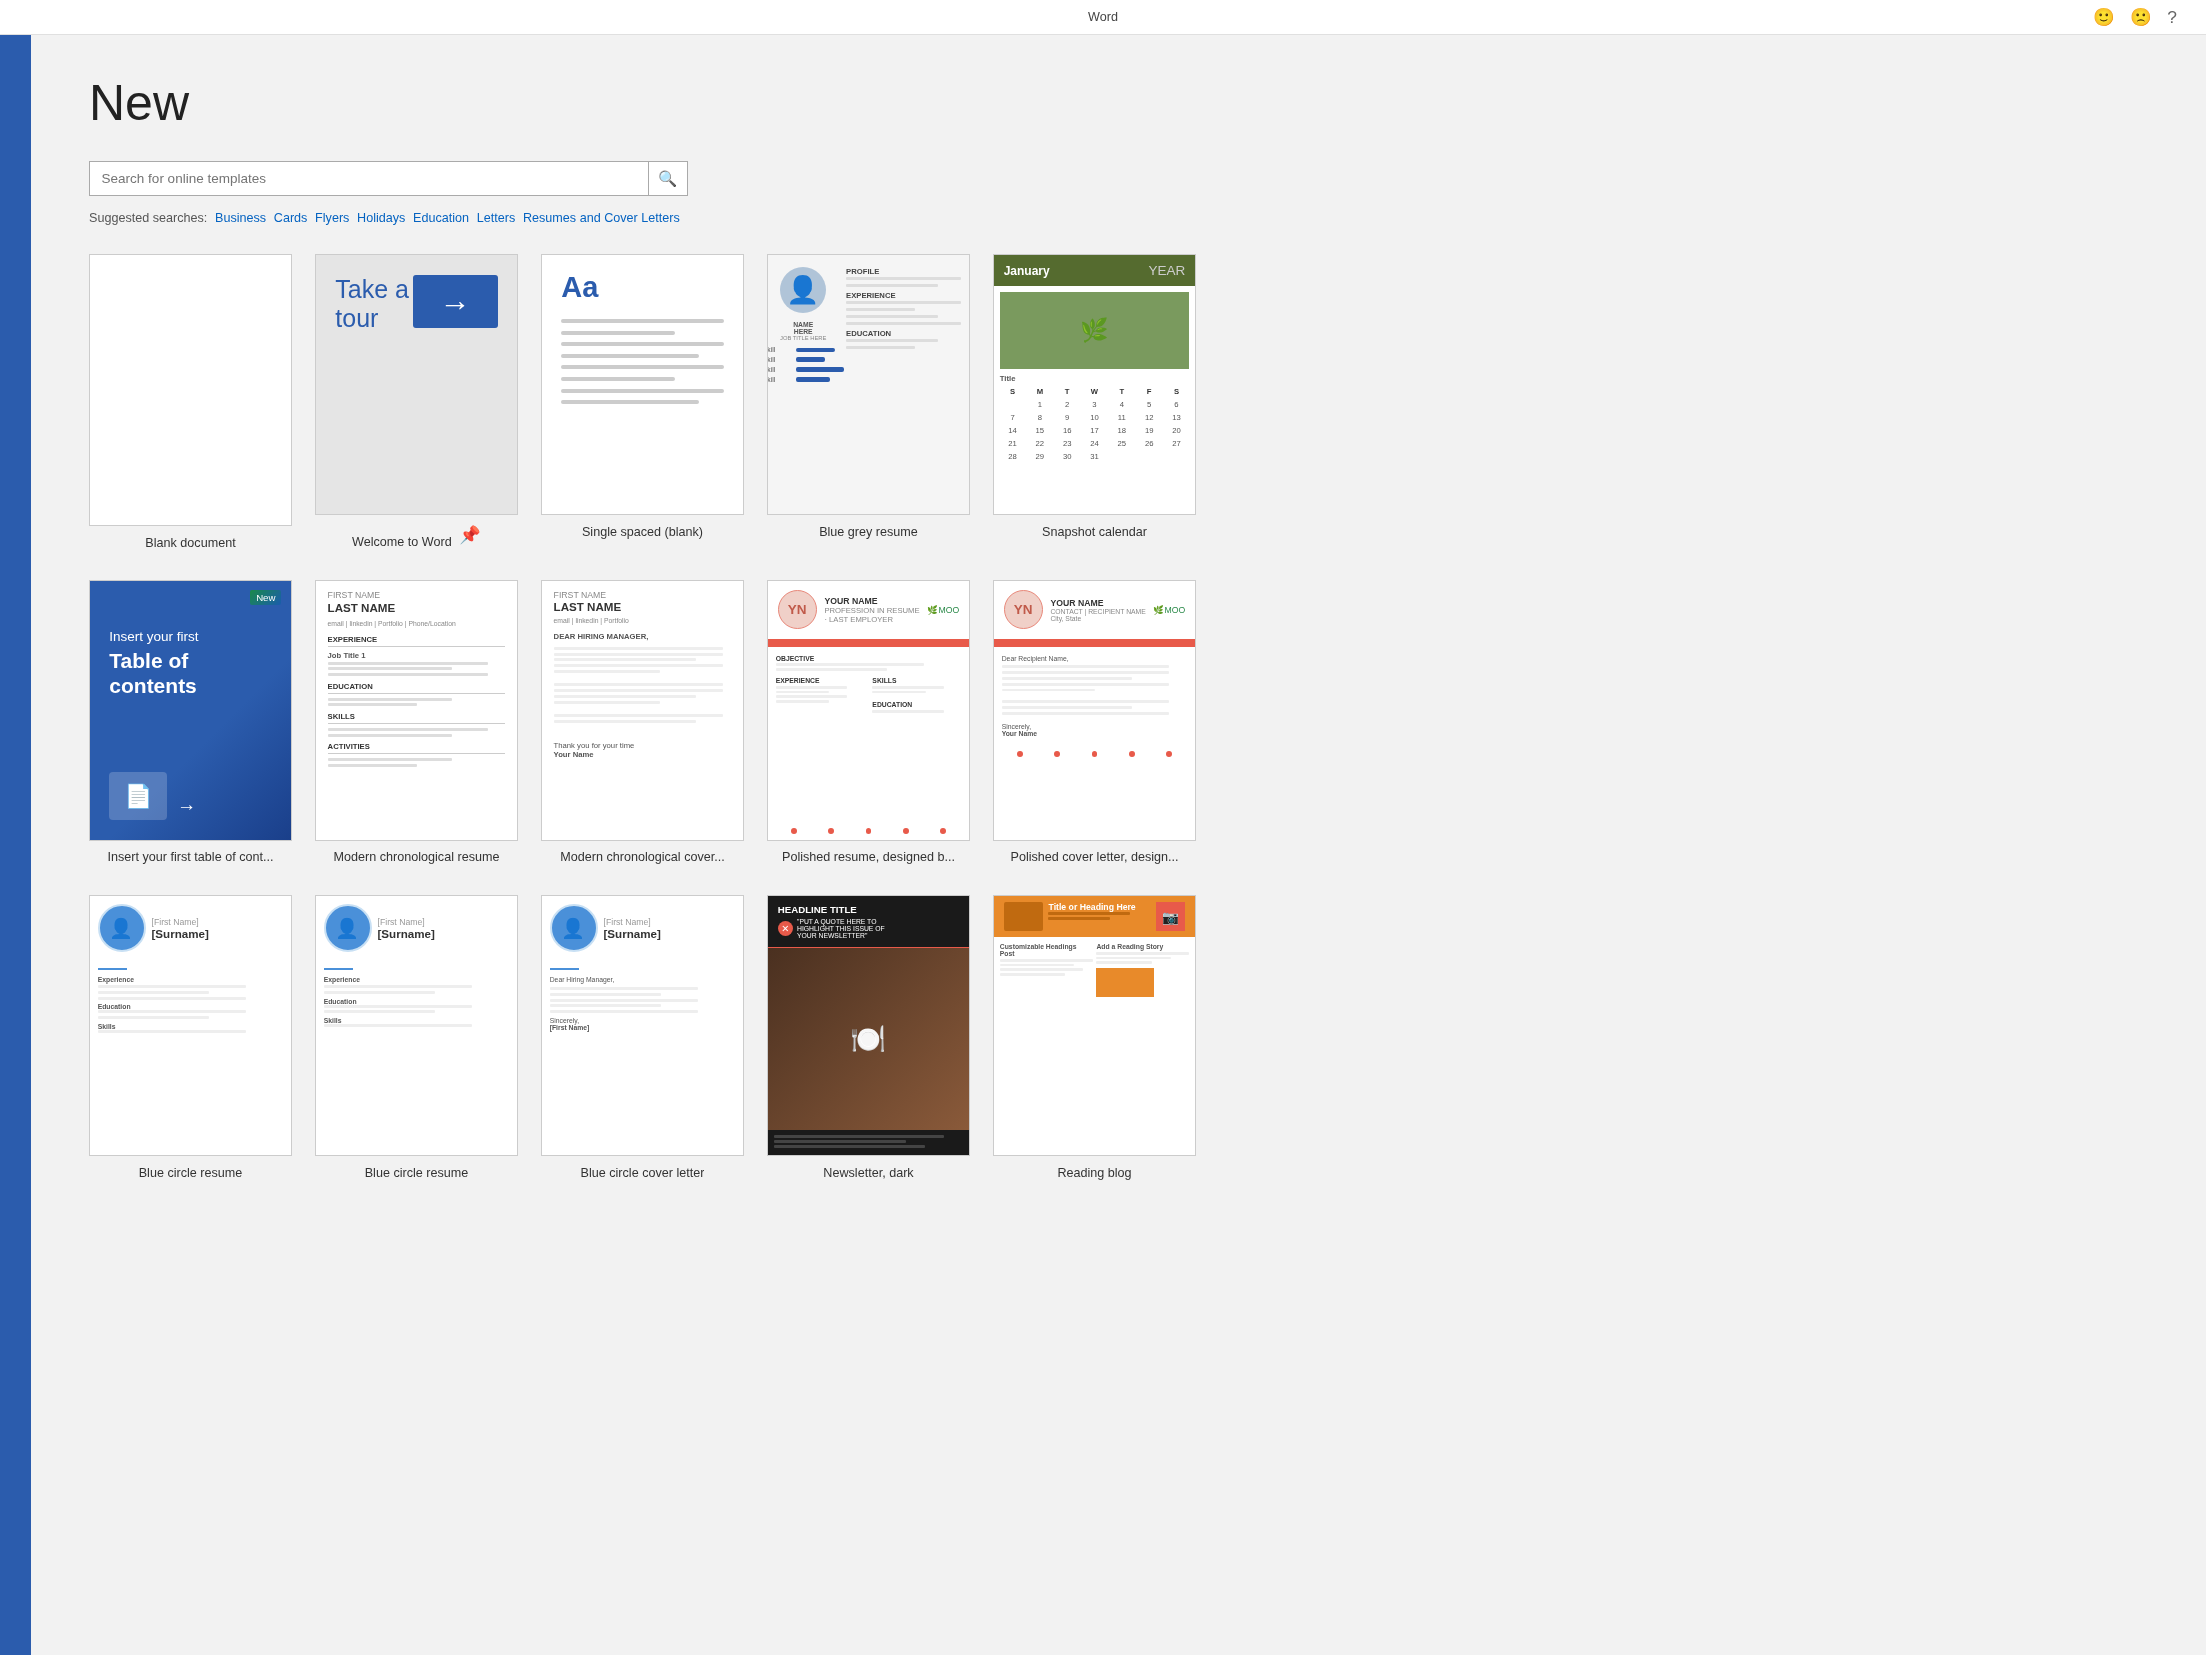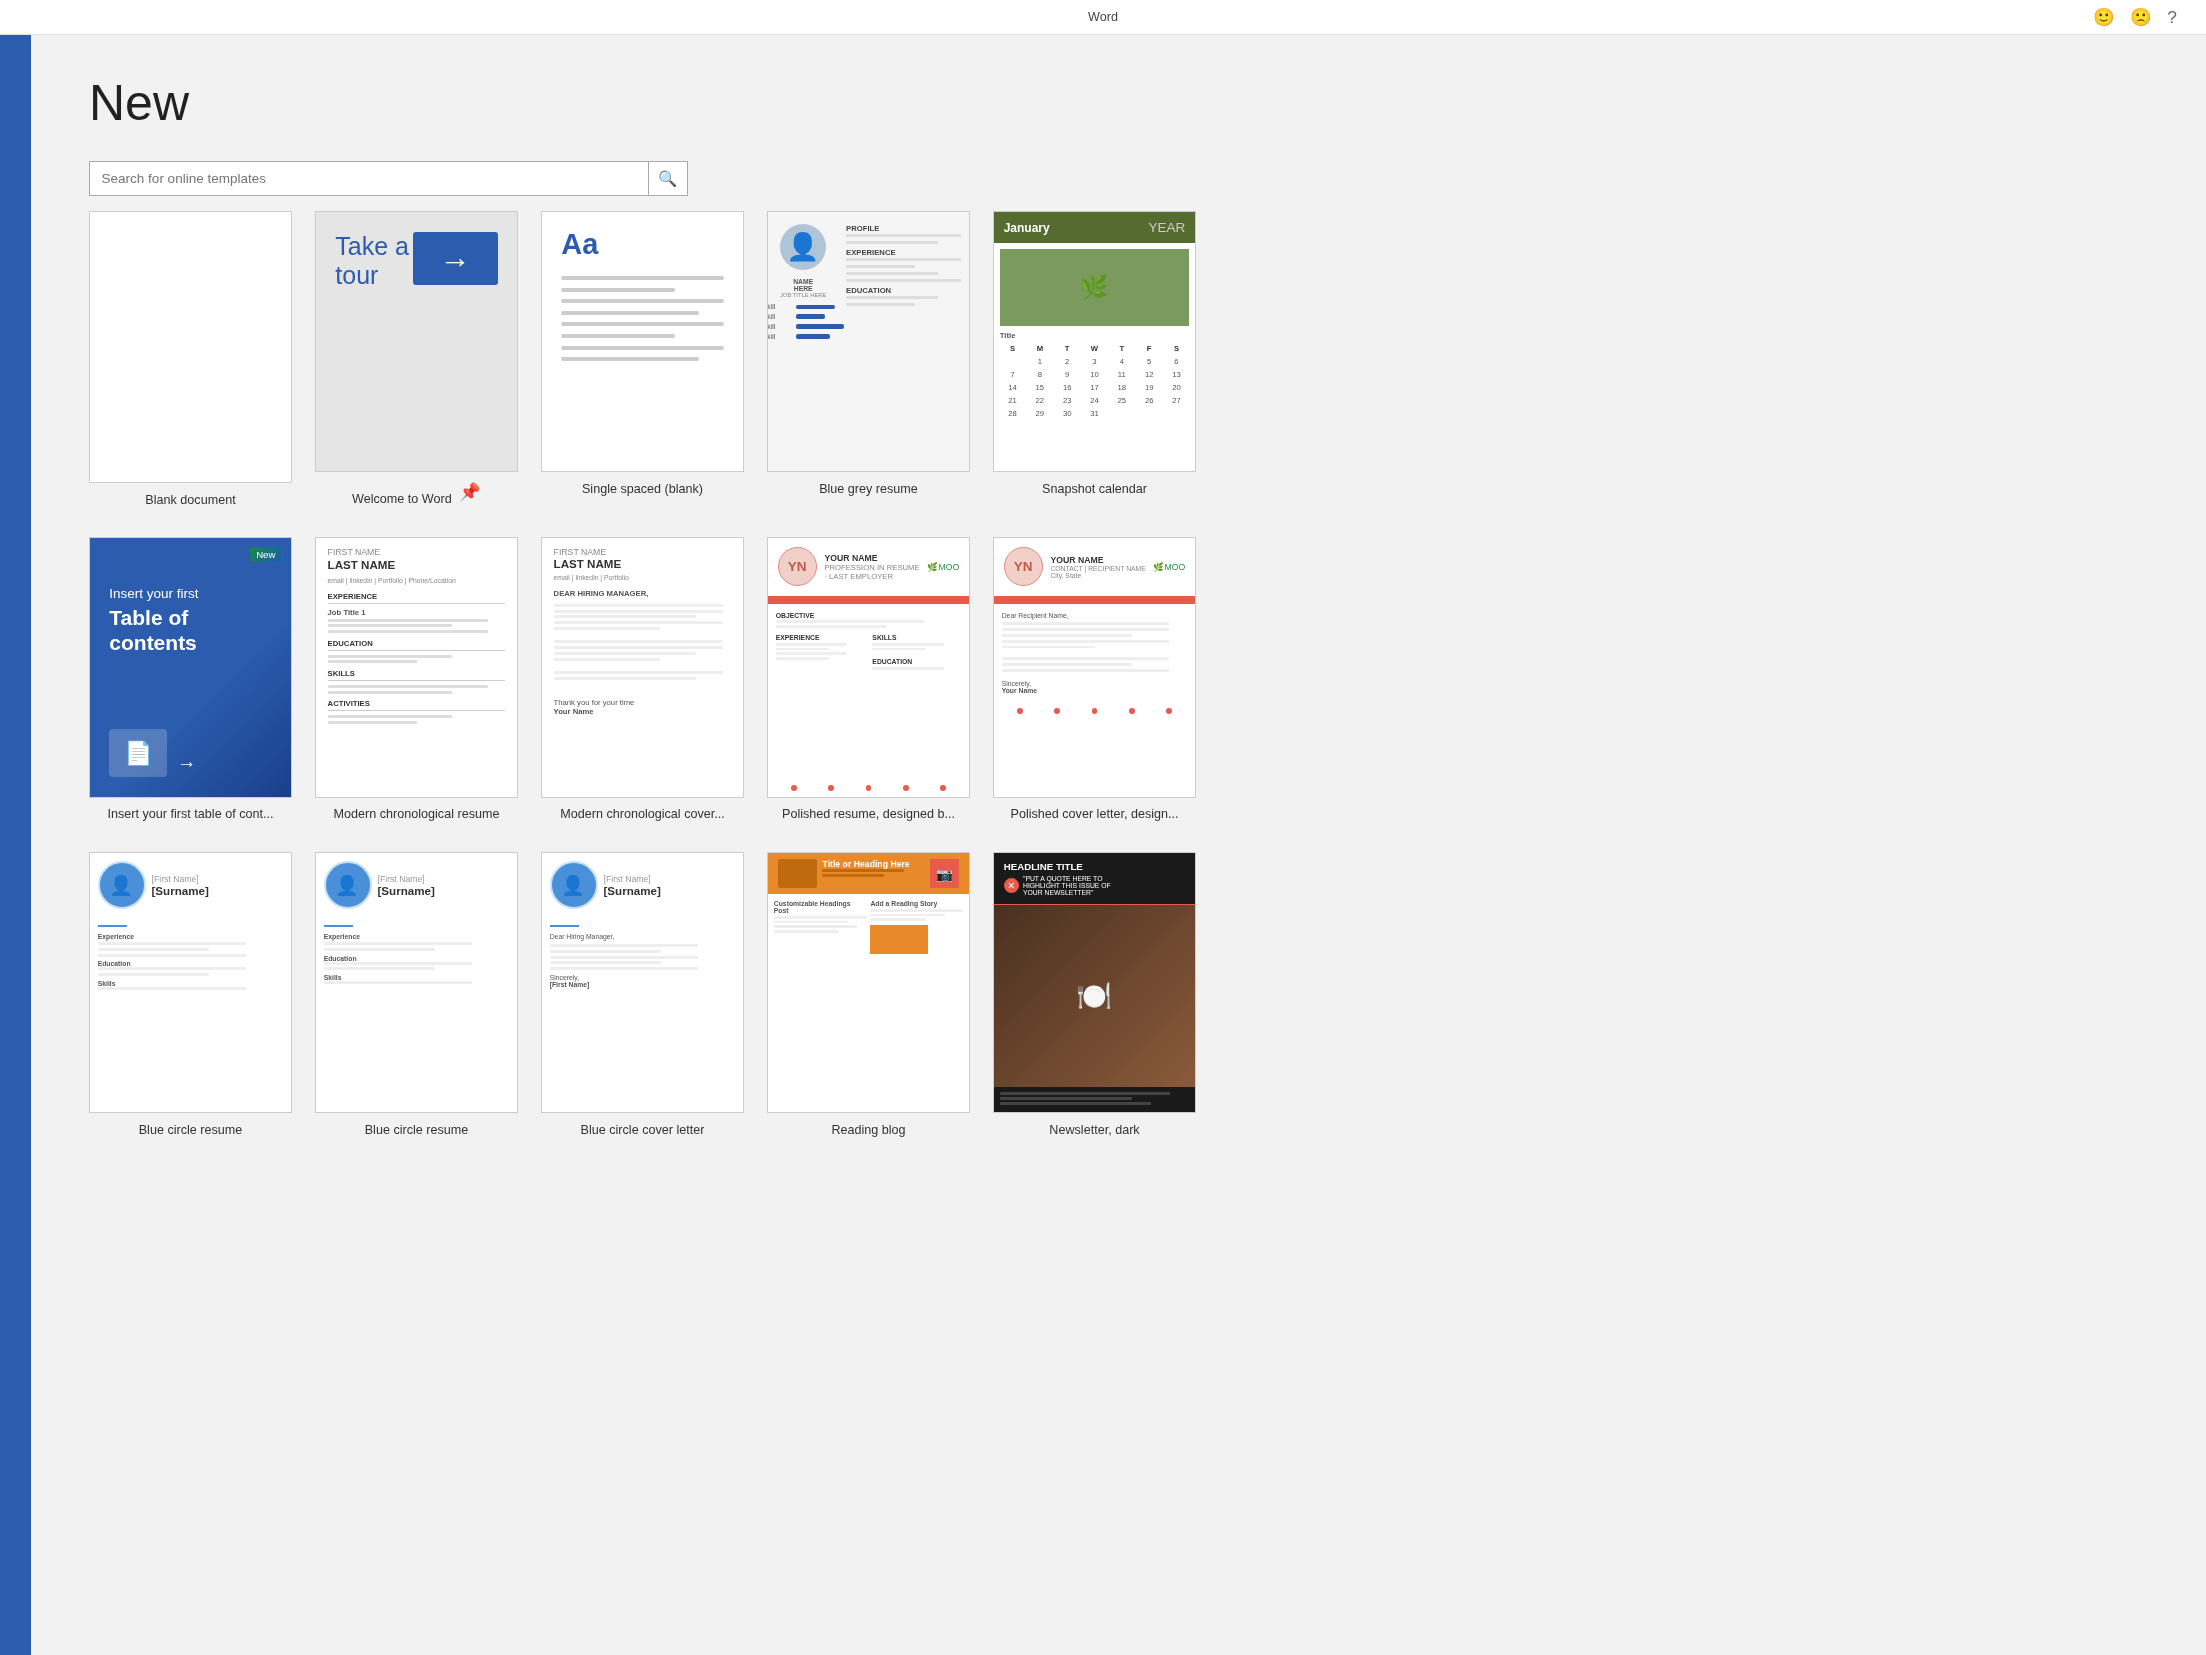--- a/index.html
+++ b/index.html
@@ -657,6 +657,16 @@
     <button class="search-button">🔍</button>
   </div>
 
+  <div class="suggested-searches">
+    <span class="suggested-label">Suggested searches:</span>
+    <a class="suggested-link">Business</a>
+    <a class="suggested-link">Cards</a>
+    <a class="suggested-link">Flyers</a>
+    <a class="suggested-link">Holidays</a>
+    <a class="suggested-link">Education</a>
+    <a class="suggested-link">Letters</a>
+    <a class="suggested-link">Resumes and Cover Letters</a>
+  </div>
 
   <div class="templates-grid">
 

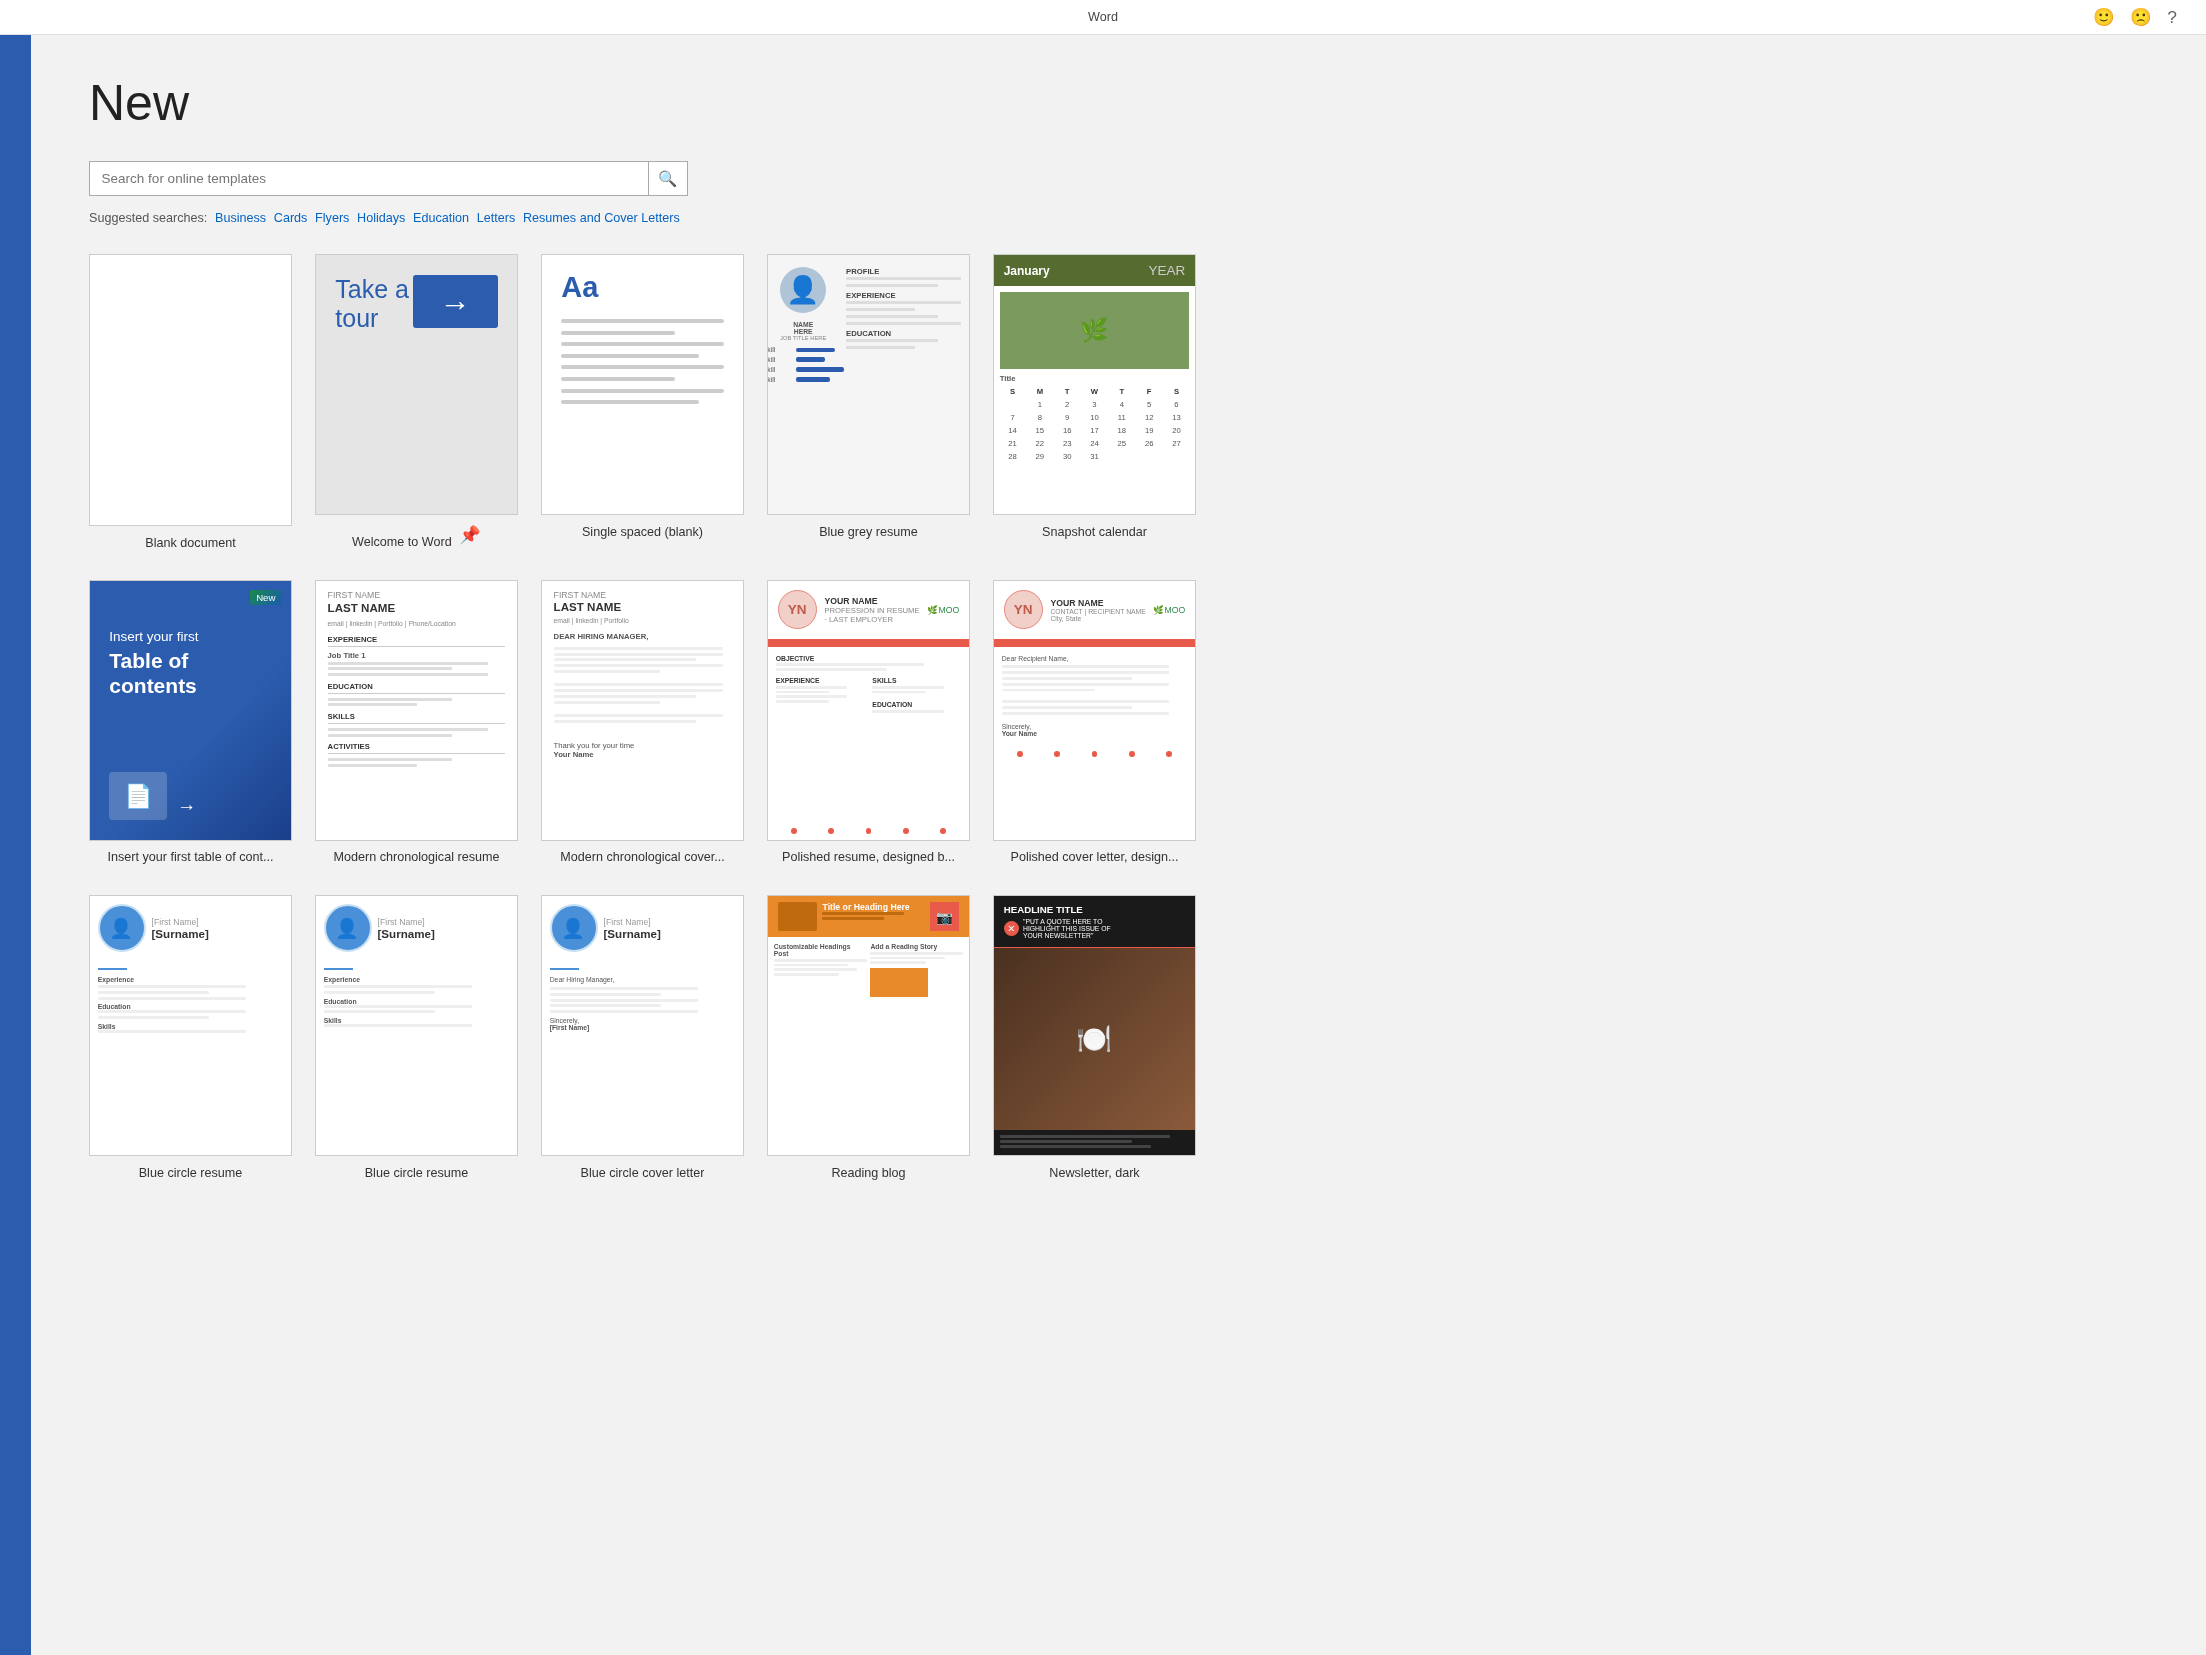--- a/index.html
+++ b/index.html
@@ -1057,6 +1057,27 @@
 
     <div class="template-item">
       <div class="template-thumb">
+        <div class="nl-thumb">
+          <div class="nl-header">
+            <div class="nl-headline">HEADLINE TITLE</div>
+            <div style="display:flex;align-items:center;gap:3.9px;margin-top:2.9px;">
+              <div style="background:#e85a4a;width:15.4px;height:15.4px;border-radius:50%;display:flex;align-items:center;justify-content:center;font-size:9.7px;color:#fff;">✕</div>
+              <div style="font-size:6.8px;color:#fff;">"PUT A QUOTE HERE TO<br>HIGHLIGHT THIS ISSUE OF<br>YOUR NEWSLETTER"</div>
+            </div>
+          </div>
+          <div class="nl-image">🍽️</div>
+          <div class="nl-body">
+            <div class="nl-text-line" style="width:90%;"></div>
+            <div class="nl-text-line" style="width:70%;"></div>
+            <div class="nl-text-line" style="width:80%;"></div>
+          </div>
+        </div>
+      </div>
+      <div class="template-label">Newsletter, dark</div>
+    </div>
+
+    <div class="template-item">
+      <div class="template-thumb">
         <div class="rb-thumb">
           <div class="rb-header">
             <div class="rb-img"></div>
@@ -1088,27 +1109,6 @@
       <div class="template-label">Reading blog</div>
     </div>
 
-    <div class="template-item">
-      <div class="template-thumb">
-        <div class="nl-thumb">
-          <div class="nl-header">
-            <div class="nl-headline">HEADLINE TITLE</div>
-            <div style="display:flex;align-items:center;gap:3.9px;margin-top:2.9px;">
-              <div style="background:#e85a4a;width:15.4px;height:15.4px;border-radius:50%;display:flex;align-items:center;justify-content:center;font-size:9.7px;color:#fff;">✕</div>
-              <div style="font-size:6.8px;color:#fff;">"PUT A QUOTE HERE TO<br>HIGHLIGHT THIS ISSUE OF<br>YOUR NEWSLETTER"</div>
-            </div>
-          </div>
-          <div class="nl-image">🍽️</div>
-          <div class="nl-body">
-            <div class="nl-text-line" style="width:90%;"></div>
-            <div class="nl-text-line" style="width:70%;"></div>
-            <div class="nl-text-line" style="width:80%;"></div>
-          </div>
-        </div>
-      </div>
-      <div class="template-label">Newsletter, dark</div>
-    </div>
-
   </div>
 
 </div>

